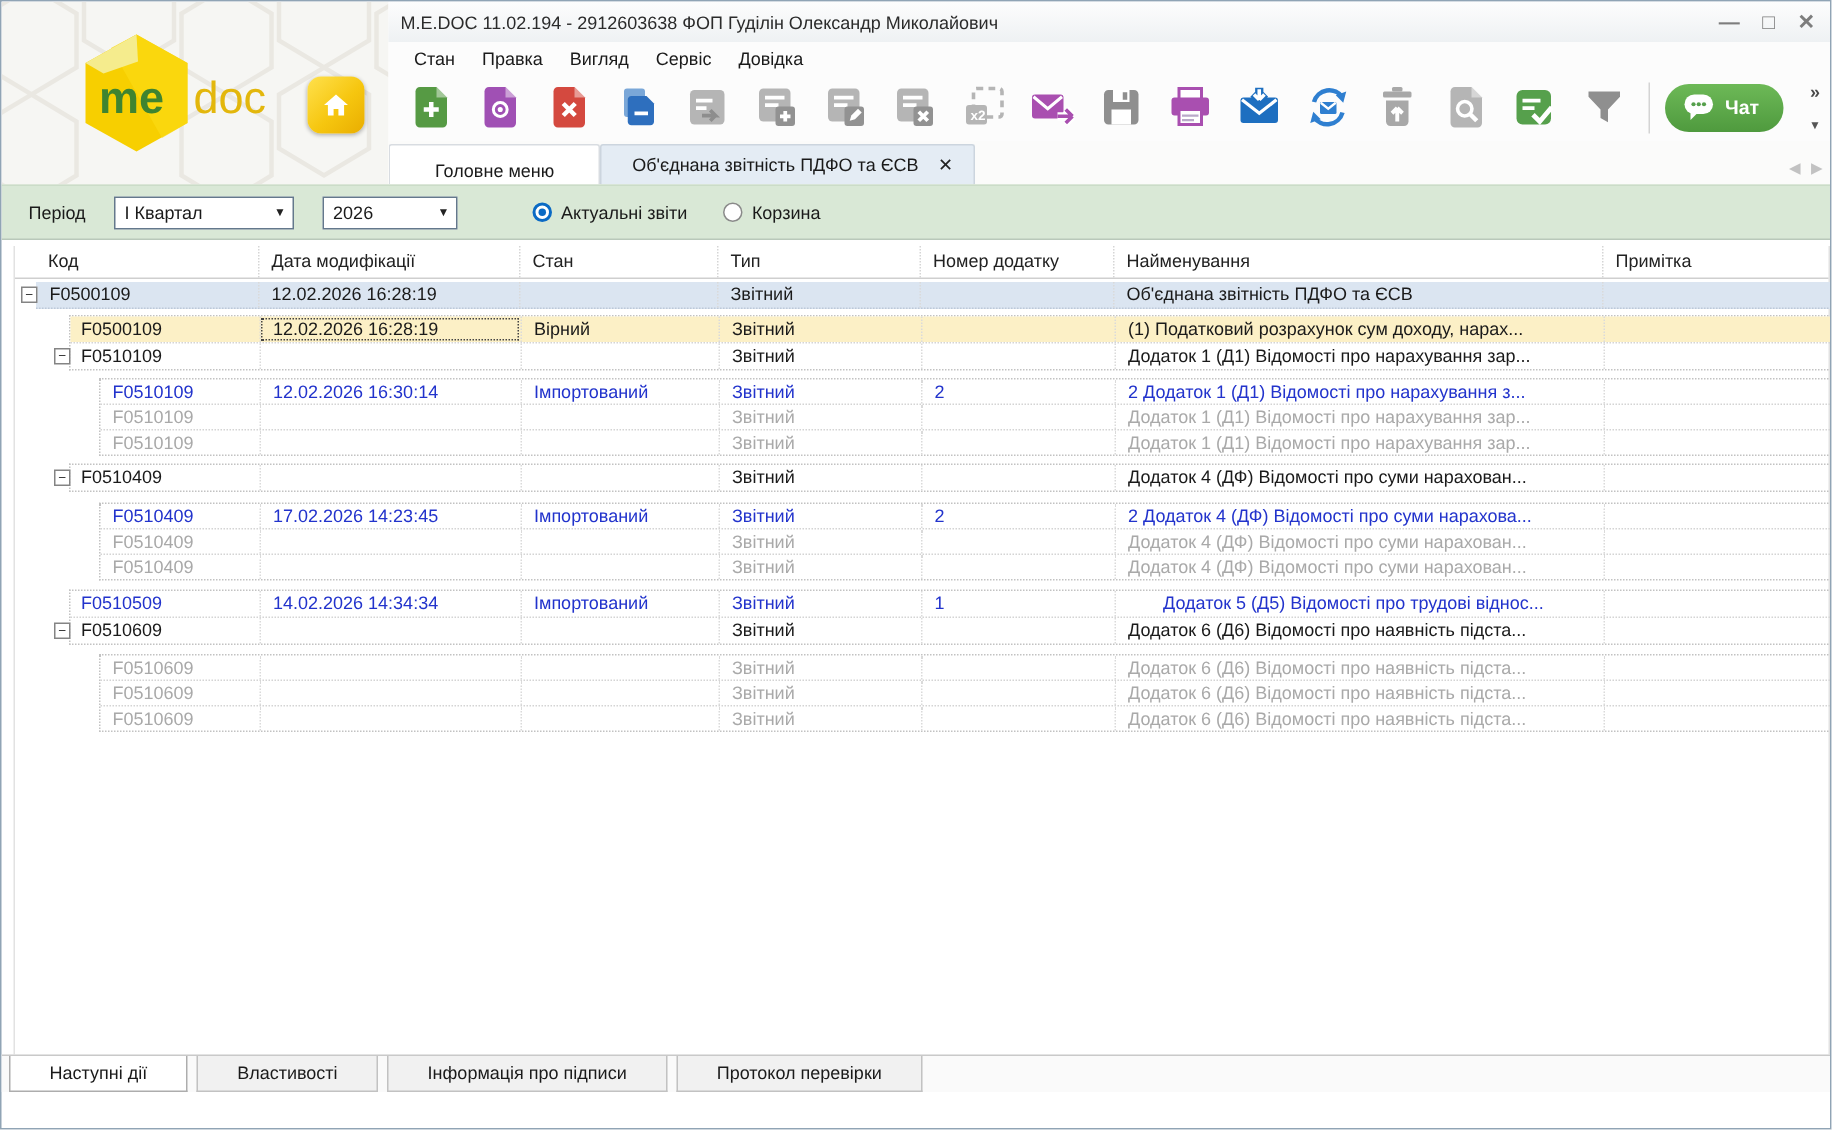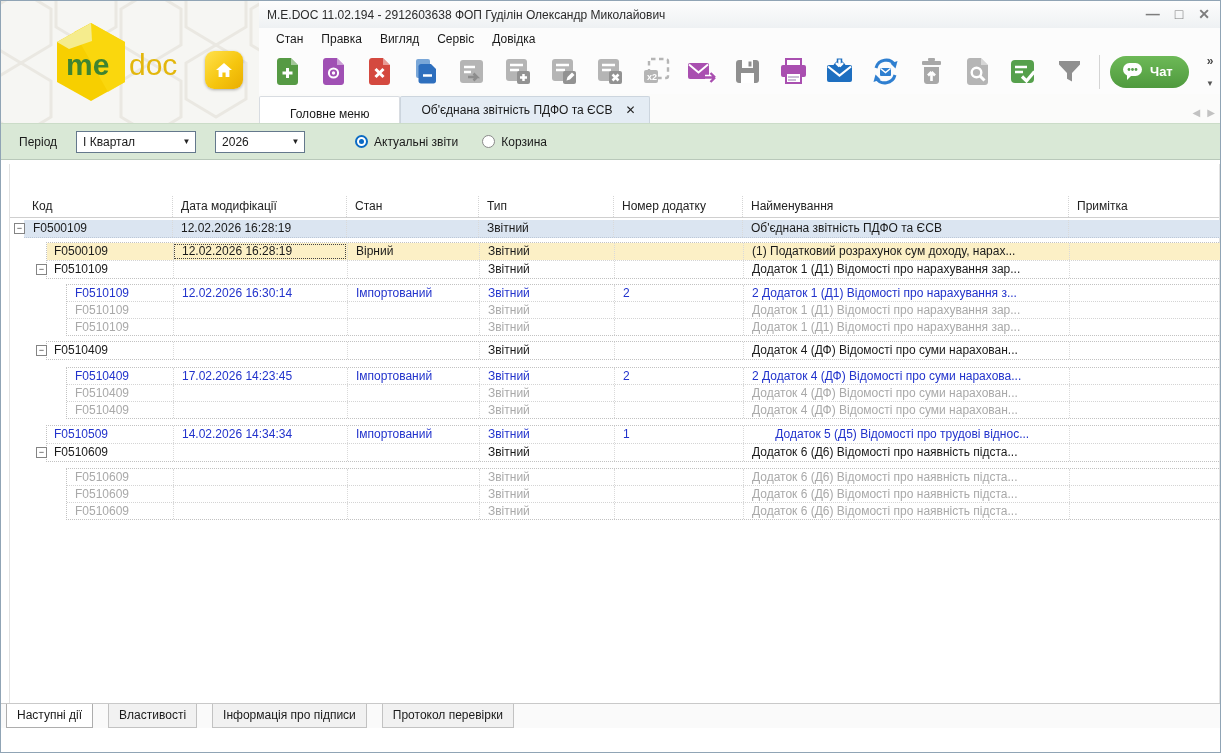--- a/index.html
+++ b/index.html
@@ -63,7 +63,7 @@
   
   .table-wrap{position:absolute;left:8px;top:163px;width:1211px;height:539px;background:#fff;
     border-left:1px solid #e2e2e2;border-right:1px solid #e2e2e2;box-sizing:border-box;}
-  .thead{position:relative;height:21px;border-bottom:1px solid #cfcfcf;margin-top:32px;}
+  .thead{position:relative;height:21px;border-bottom:1px solid #cfcfcf;}
   .hcell{position:absolute;top:0;height:21px;line-height:21px;padding-left:8px;box-sizing:border-box;
     color:#222;white-space:nowrap;overflow:hidden;border-left:1px dotted #d5d5d5;cursor:pointer;}
   .hcell.first{border-left:none;}

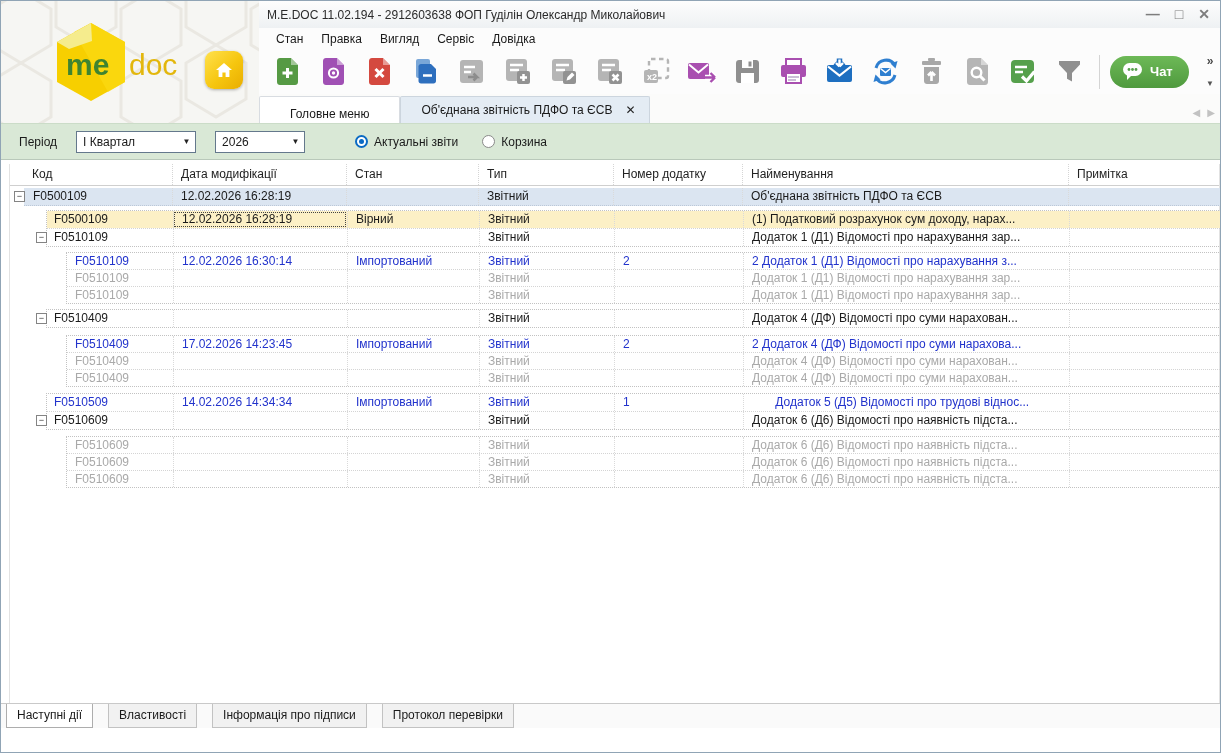--- a/index.html
+++ b/index.html
@@ -85,7 +85,7 @@
   
   .bottom-tabs{position:absolute;left:0;top:702px;width:1221px;height:25px;background:#fafafa;
     border-top:1px solid #c9c9c9;display:flex;align-items:stretch;padding-left:5px;box-sizing:border-box;}
-  .btab{margin-right:15px;padding:0 10px;line-height:22px;border:1px solid #c2c2c2;border-top:none;
+  .btab{margin-right:6px;padding:0 26px;line-height:22px;border:1px solid #c2c2c2;border-top:none;
     background:#f1f1f1;cursor:pointer;white-space:nowrap;}
   .btab.active{background:#ffffff;border-color:#adadad;}
 

